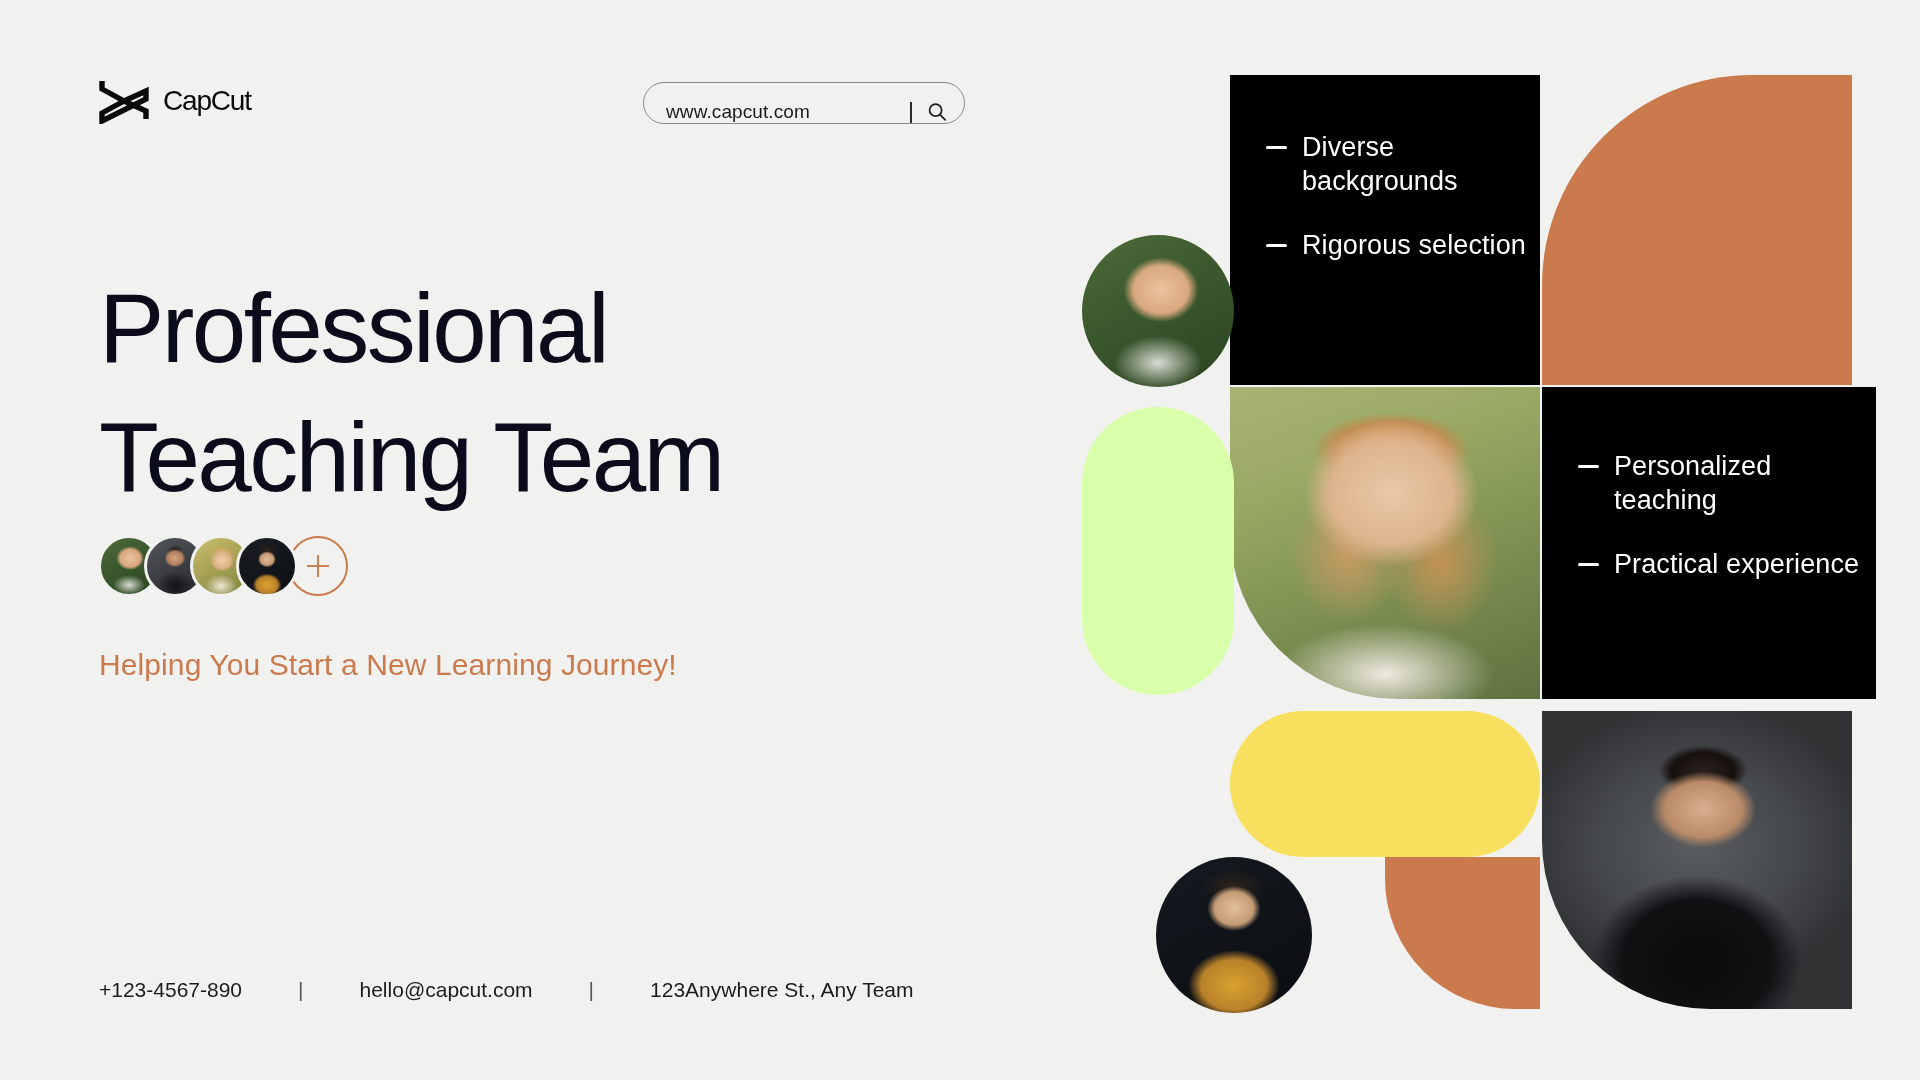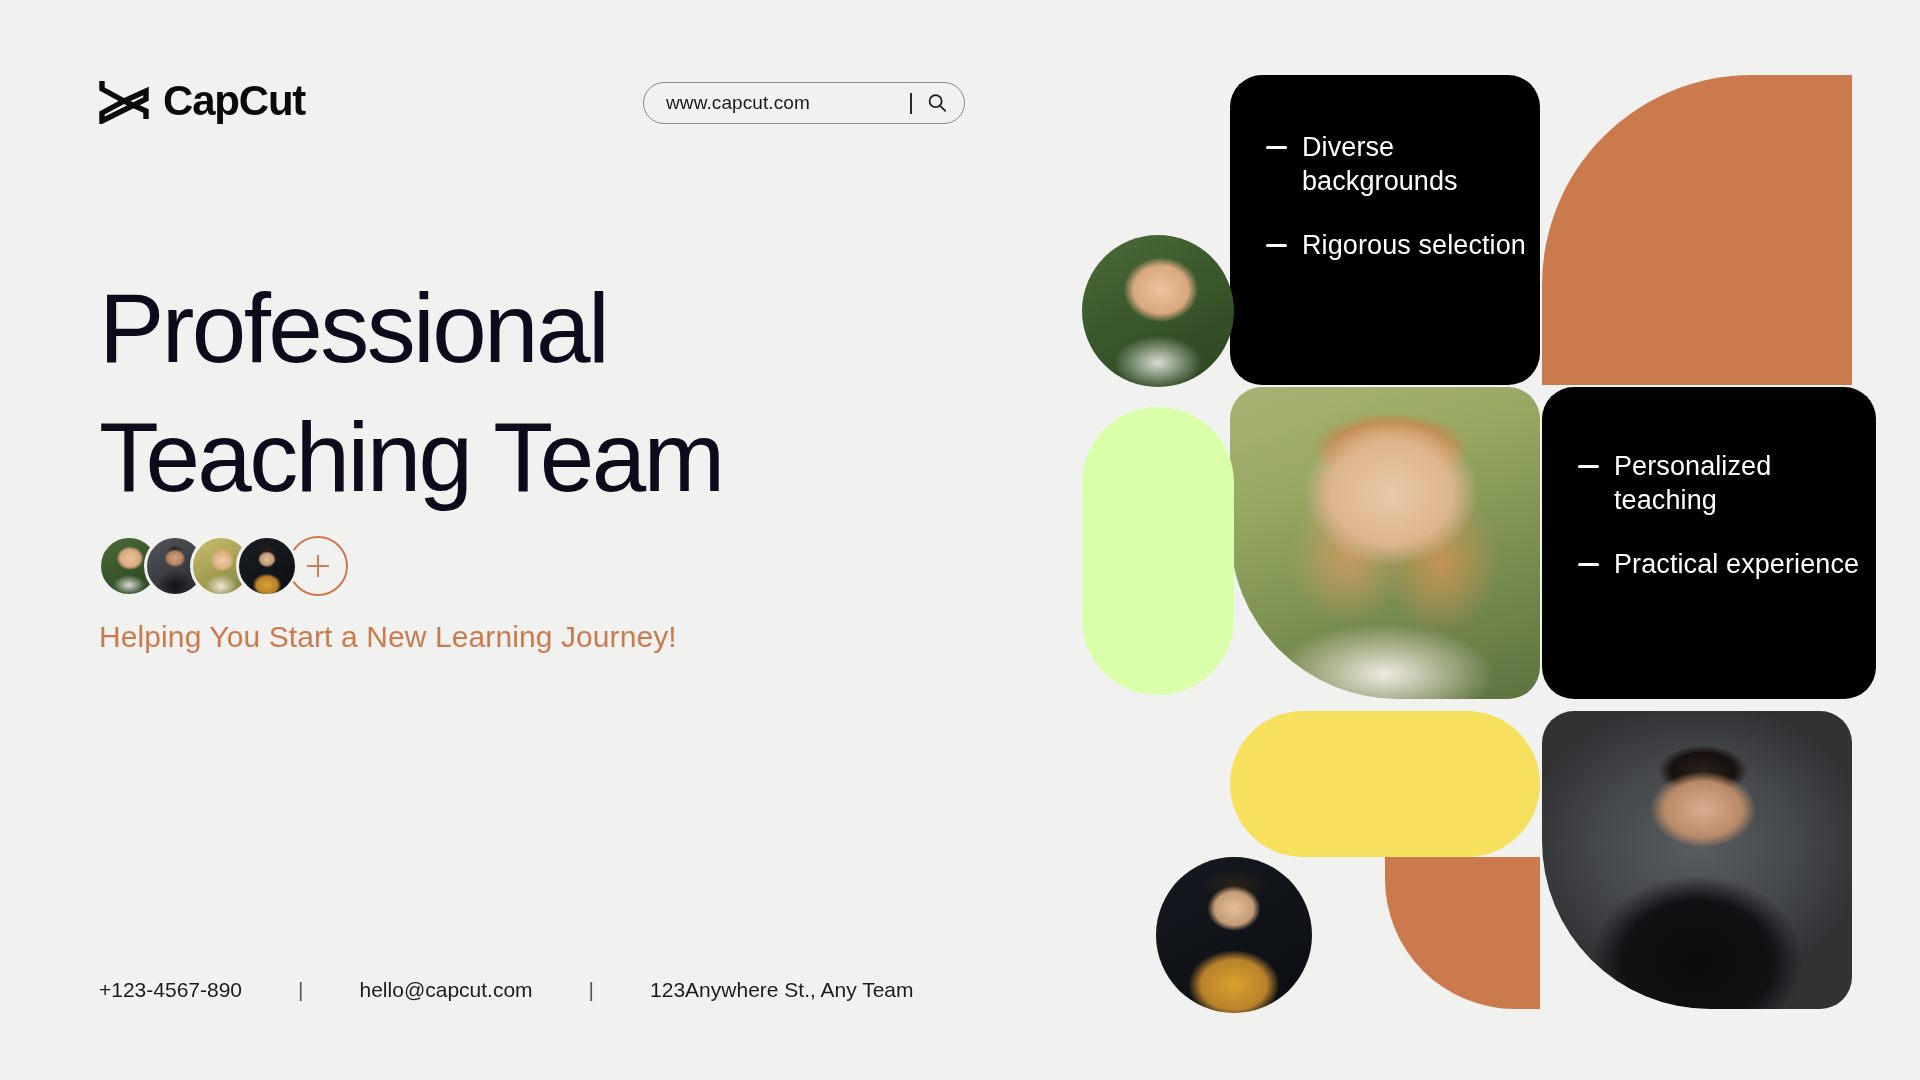--- a/index.html
+++ b/index.html
@@ -16,7 +16,7 @@
   .brand{ position:absolute; left:99px; top:78px; display:flex; align-items:center; gap:14px; }
   .brand-mark{ width:50px; height:46px; display:block; }
   .brand-name{
-    font-size:42px; font-weight:700; letter-spacing:-1.2px; color:#0A0A0A;
+    font-size:28px; font-weight:400; letter-spacing:-1.2px; color:#0A0A0A;
     line-height:1; white-space:nowrap;
   }
 

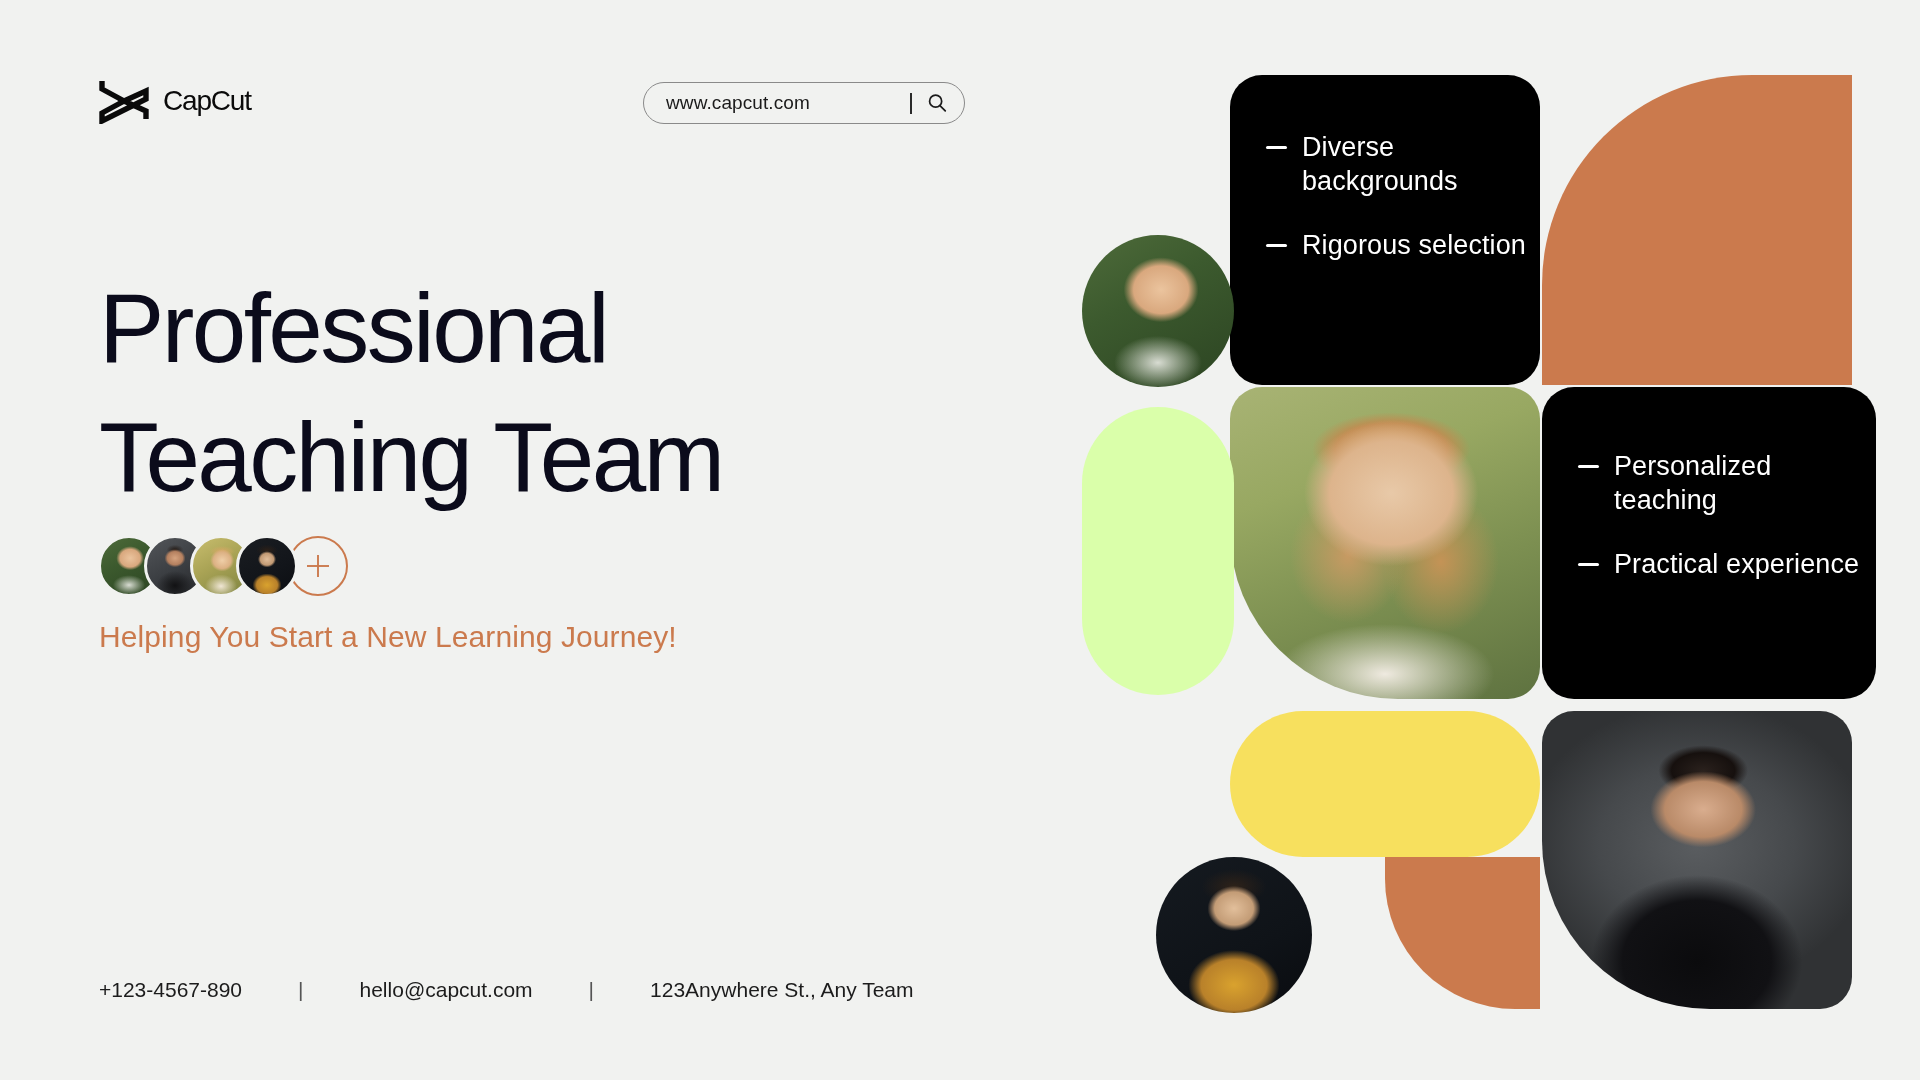--- a/index.html
+++ b/index.html
@@ -23,7 +23,7 @@
   .urlbar{
     position:absolute; left:643px; top:82px;
     width:322px; height:42px; border:1.6px solid #8A8A8A; border-radius:21px;
-    display:flex; align-items:center; padding:0 16px 0 22px; background:transparent;
+    display:flex; align-items:flex-end; padding:0 16px 0 22px; background:transparent;
   }
   .url-text{ font-size:19px; color:#1B1B1B; flex:1; white-space:nowrap; letter-spacing:.1px; }
   .url-div{ width:1.6px; height:21px; background:#2A2A2A; margin-right:14px; }

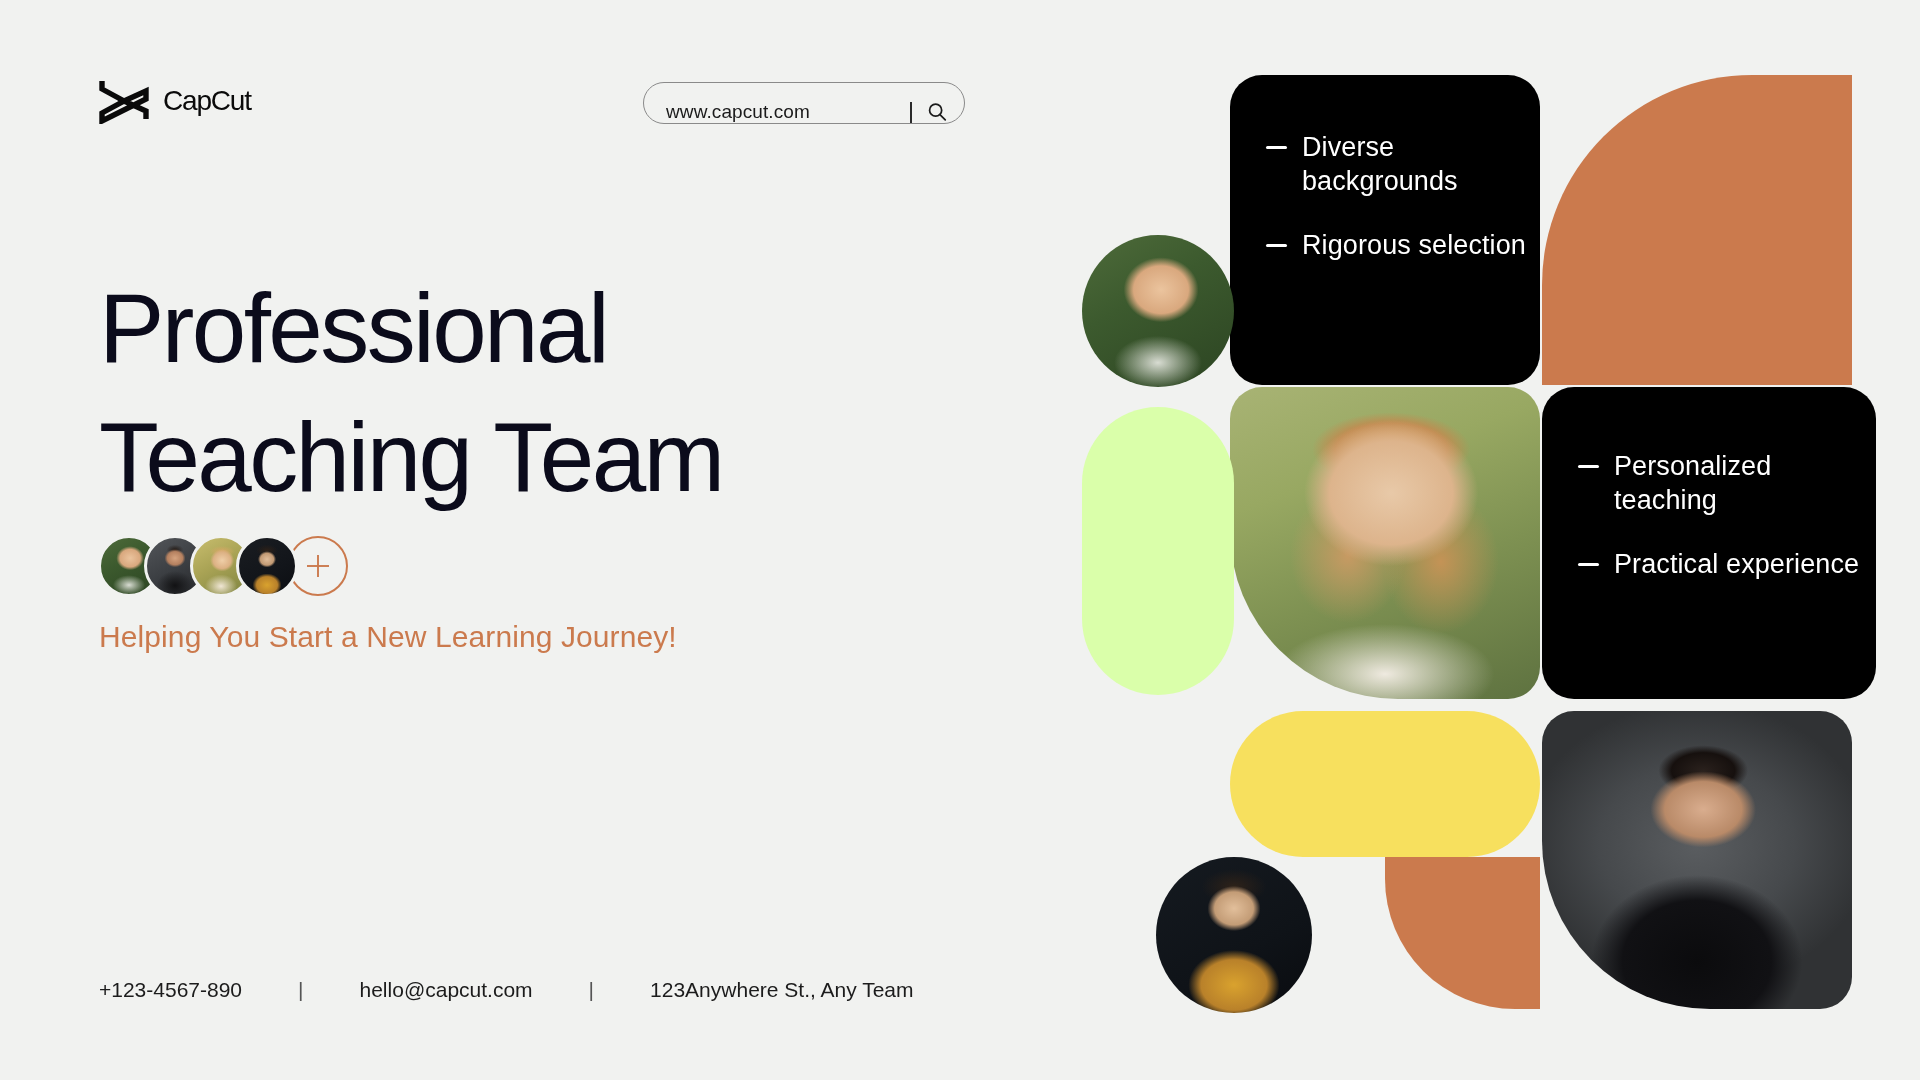--- a/index.html
+++ b/index.html
@@ -74,7 +74,7 @@
   
   .collage{ position:absolute; left:1230px; top:75px; width:622px; height:935px; }
 
-  .cell{ position:absolute; overflow:hidden;border-radius:32px; }
+  .cell{ position:absolute; overflow:hidden; }
 
   .panel-black{ background:#000; }
   .feat-list{ position:absolute; left:36px; top:0; width:88%; }

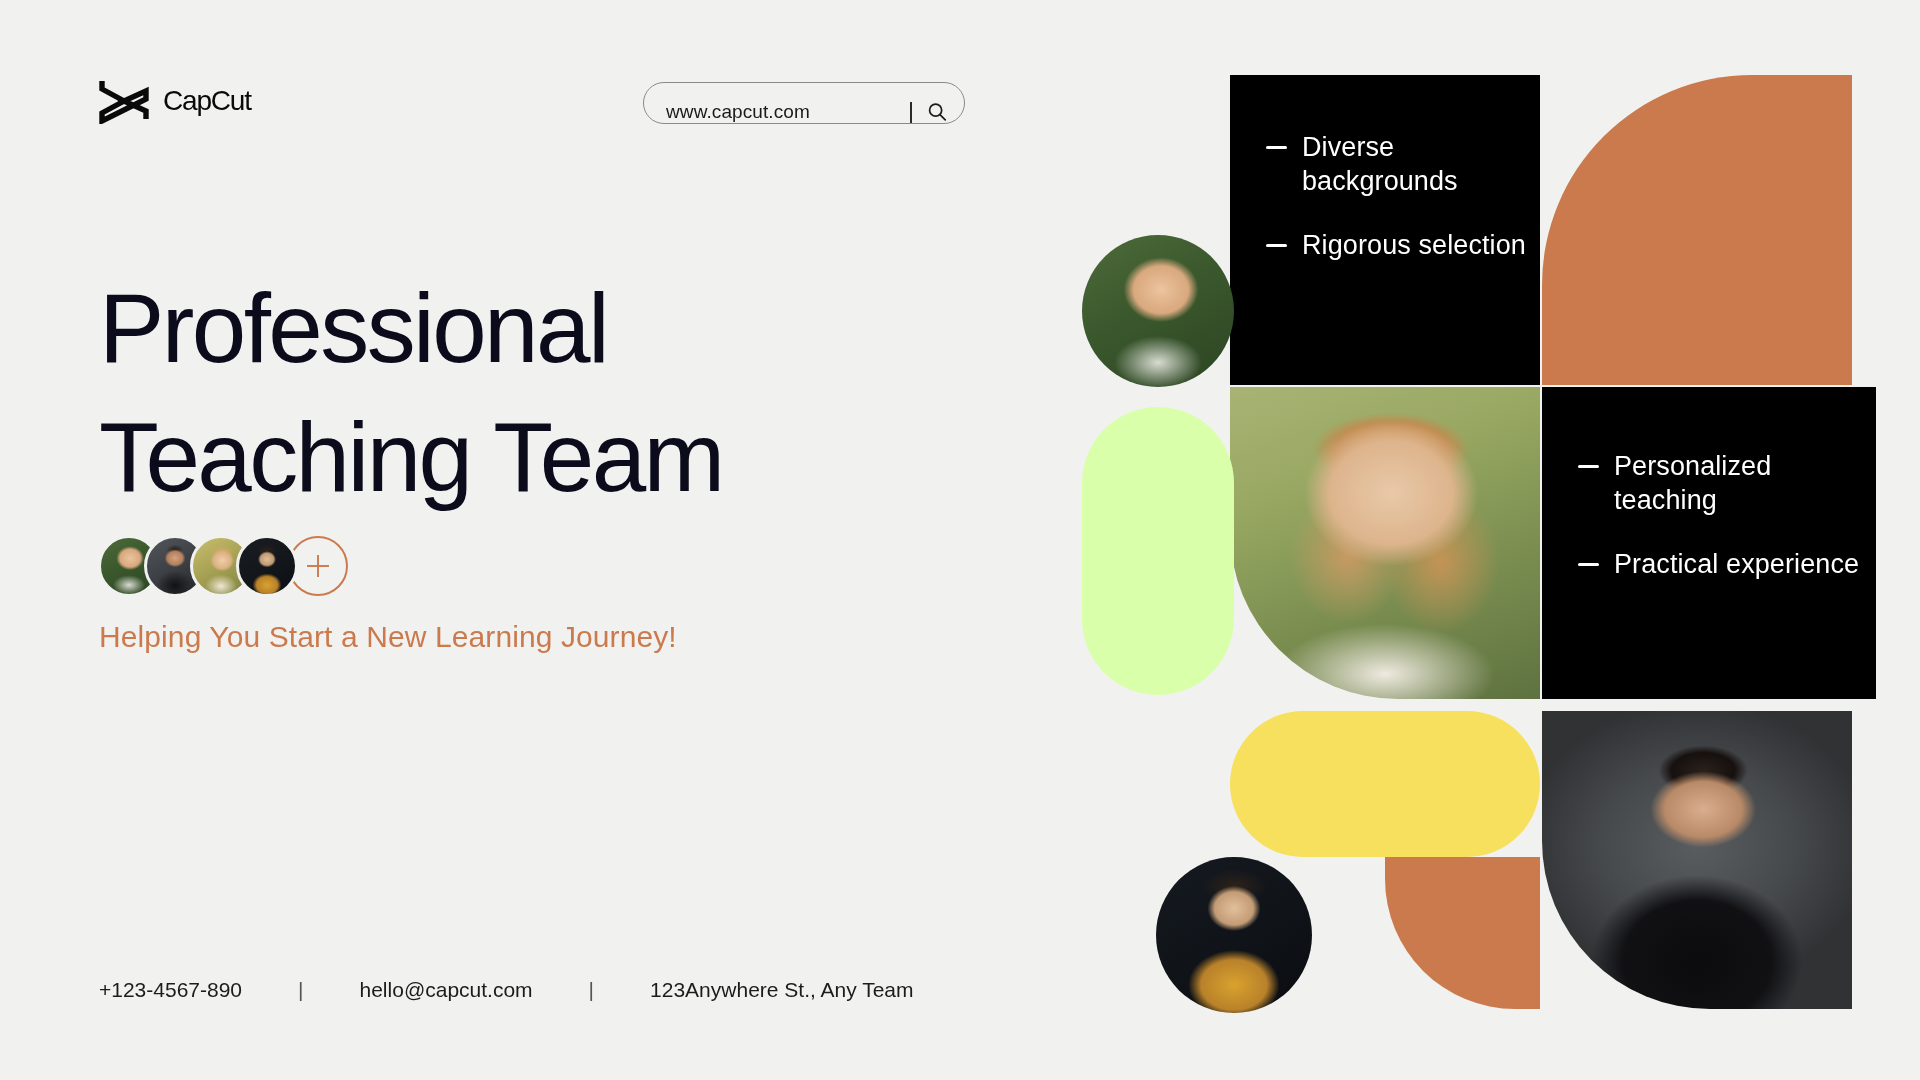--- a/index.html
+++ b/index.html
@@ -51,7 +51,7 @@
   .av-add svg{ width:28px; height:28px; display:block; }
 
   .tagline{
-    position:absolute; left:99px; top:620px;
+    position:absolute; left:99px; top:648px;
     font-size:30px; color:#CB7A4D; letter-spacing:.1px; white-space:nowrap;
   }
 

